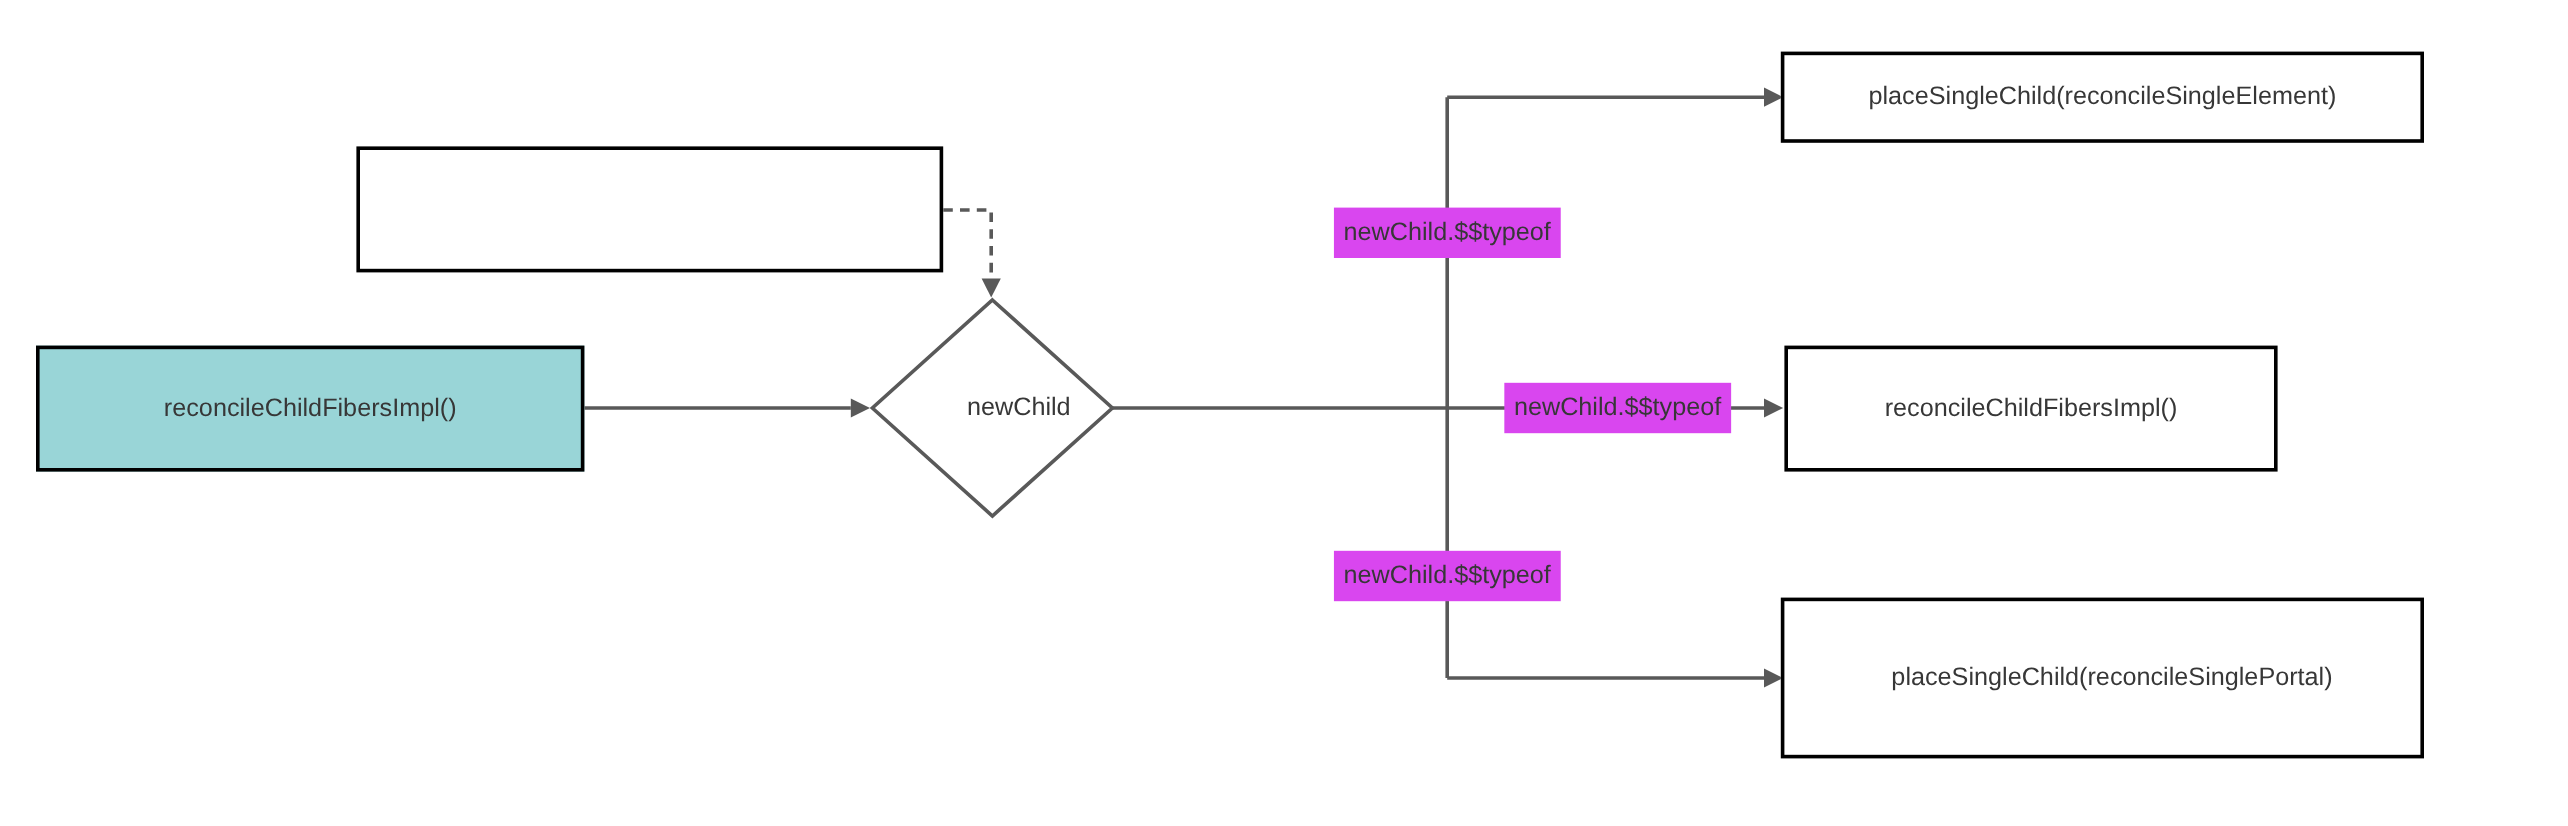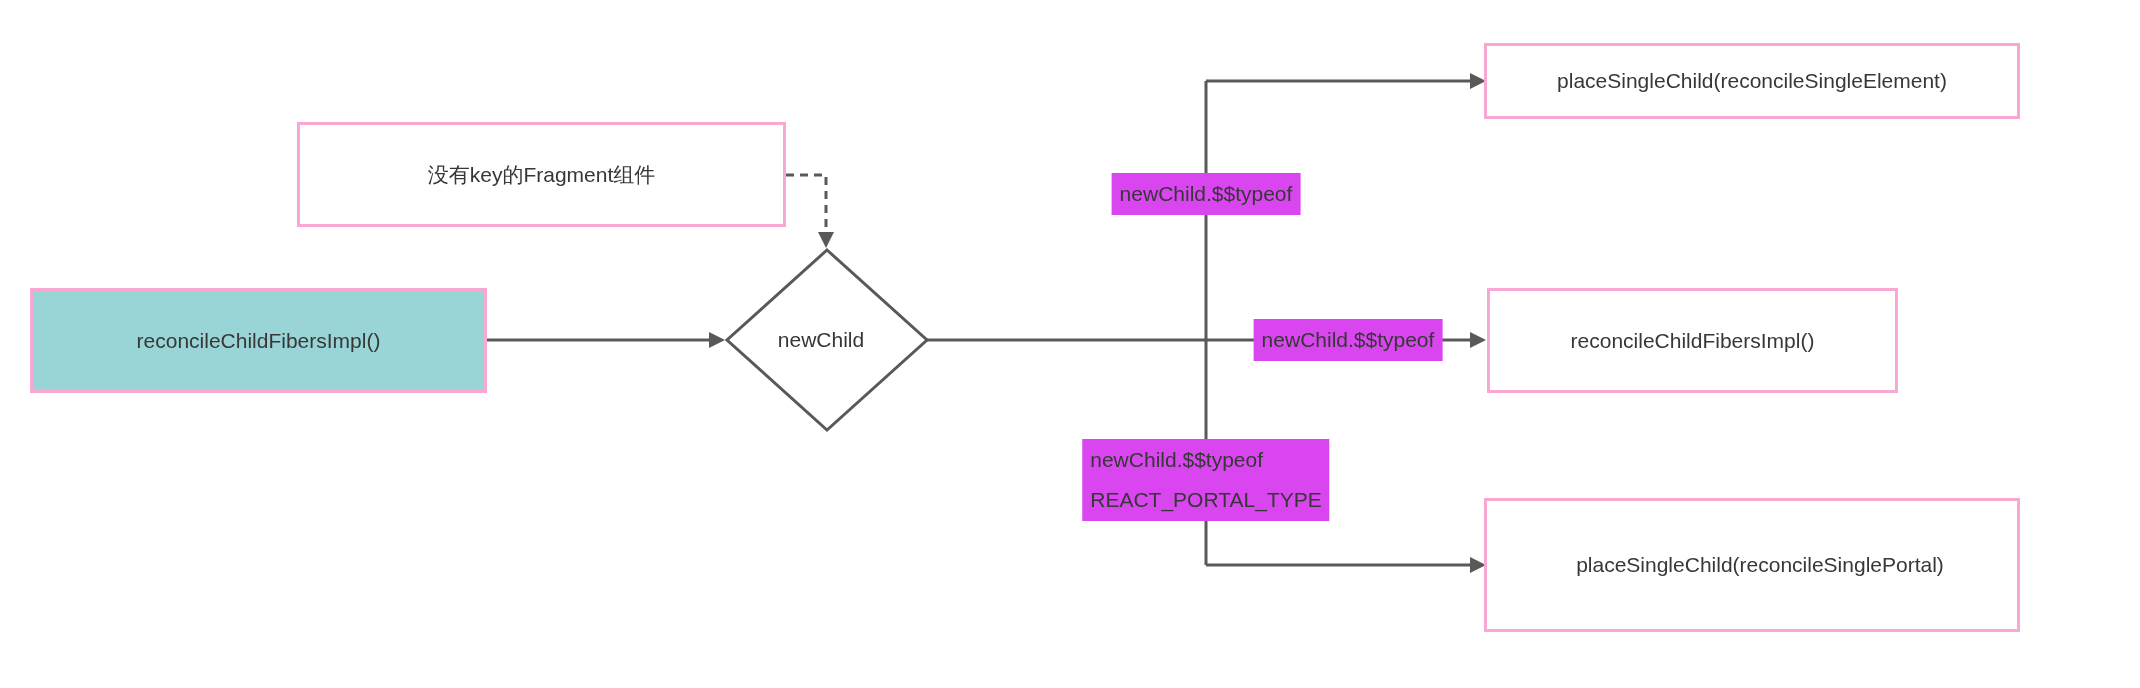--- a/index.html
+++ b/index.html
@@ -41,7 +41,7 @@
   .node {
     position: absolute;
     box-sizing: border-box;
-    border: 3px solid #f9a8d4;
+    border: 3px solid #000000;
     background: #ffffff;
     display: flex;
     flex-direction: column;

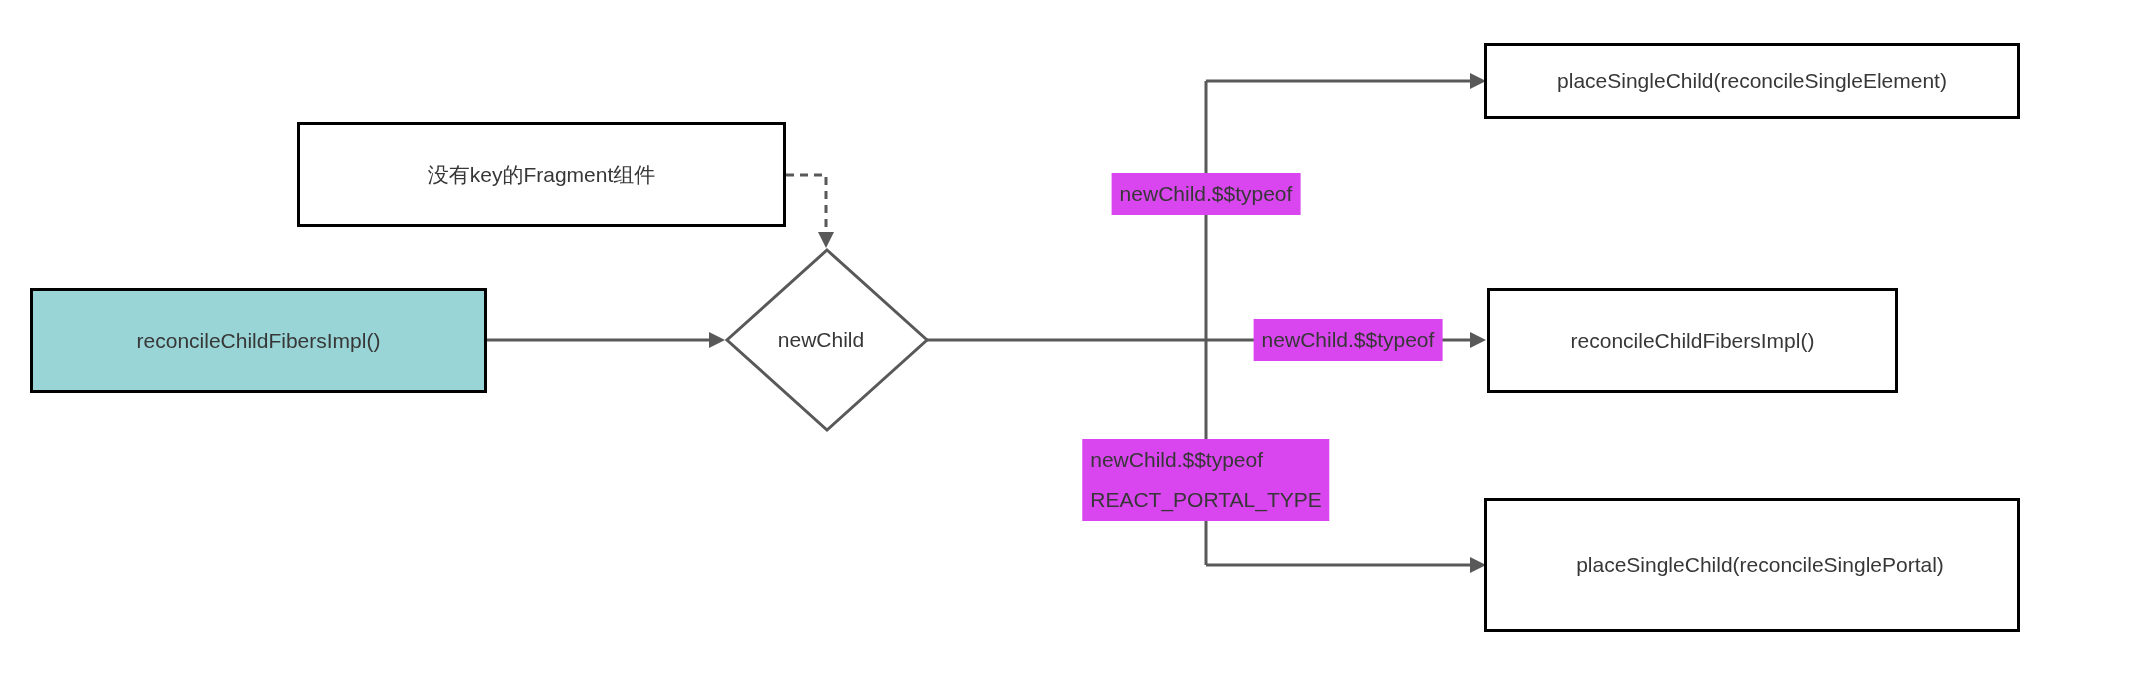--- a/index.html
+++ b/index.html
@@ -128,7 +128,6 @@
   </div>
 
   <div class="node node-note">
-    <div class="note-line">没有key的Fragment组件</div>
   </div>
 
   <div class="decision-text">newChild</div>

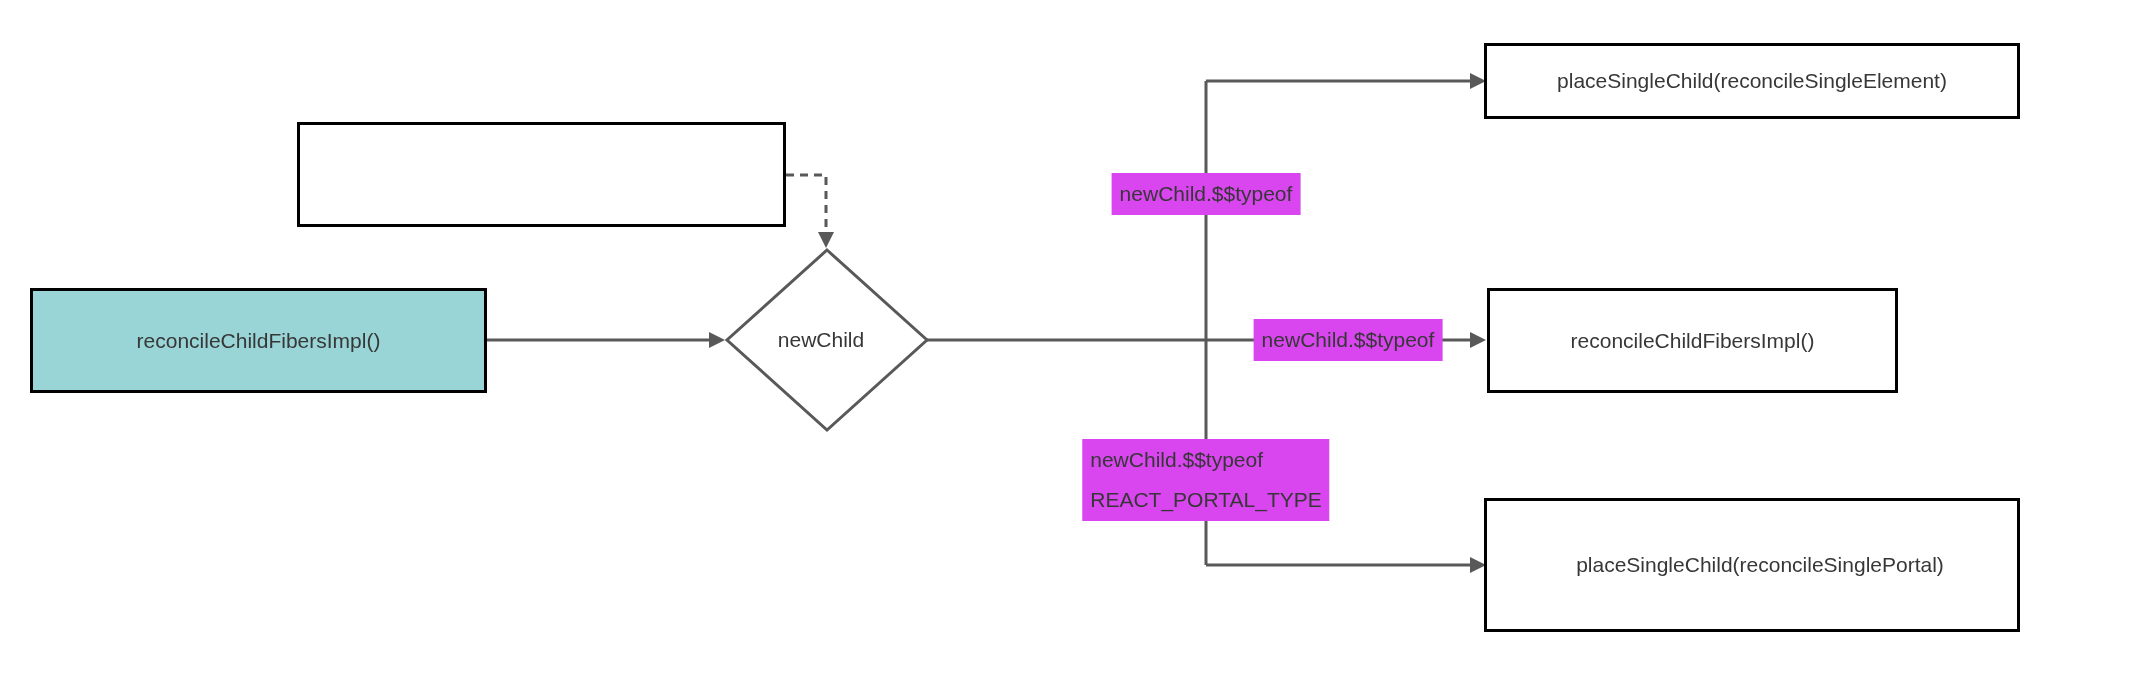--- a/index.html
+++ b/index.html
@@ -76,7 +76,7 @@
   }
   .decision-text {
     position: absolute;
-    left: 821px; top: 340px;
+    left: 849px; top: 340px;
     transform: translate(-50%, -50%);
     font-size: 21px;
     white-space: nowrap;

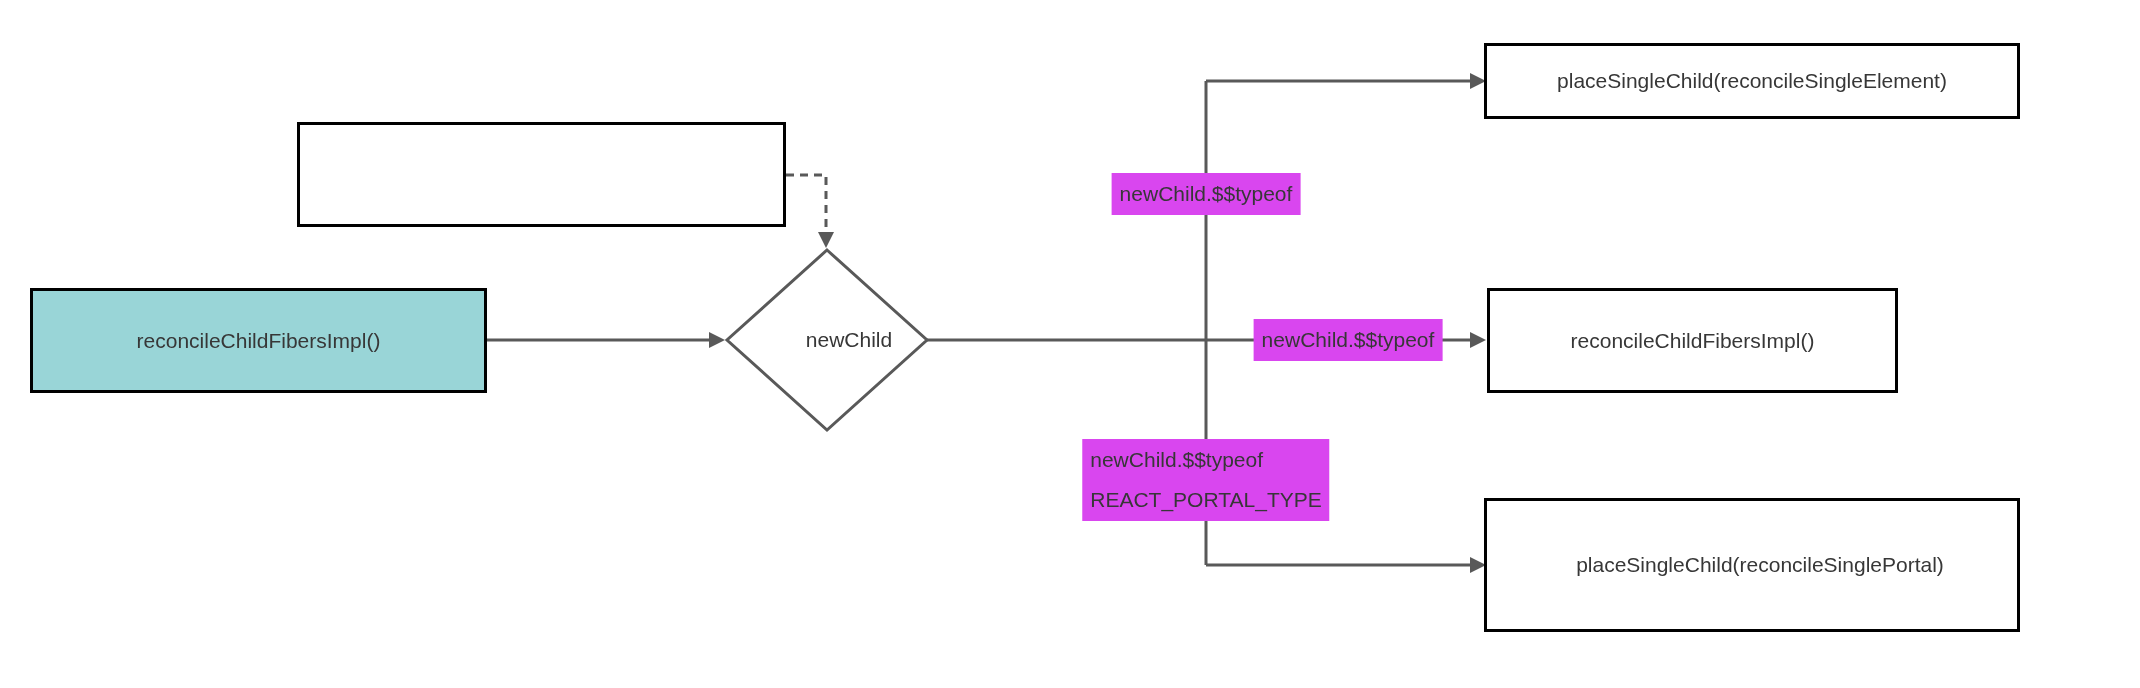--- a/index.html
+++ b/index.html
@@ -142,7 +142,6 @@
 
   <div class="edge-label edge-label-portal">
     <div>newChild.$$typeof</div>
-    <div>REACT_PORTAL_TYPE</div>
   </div>
 
   <div class="node node-target-element">

